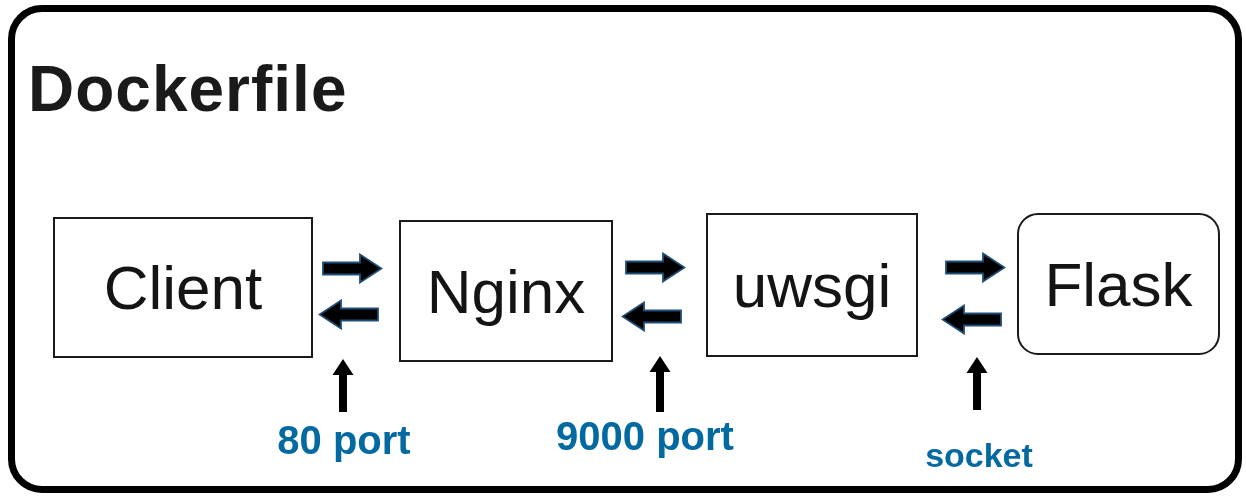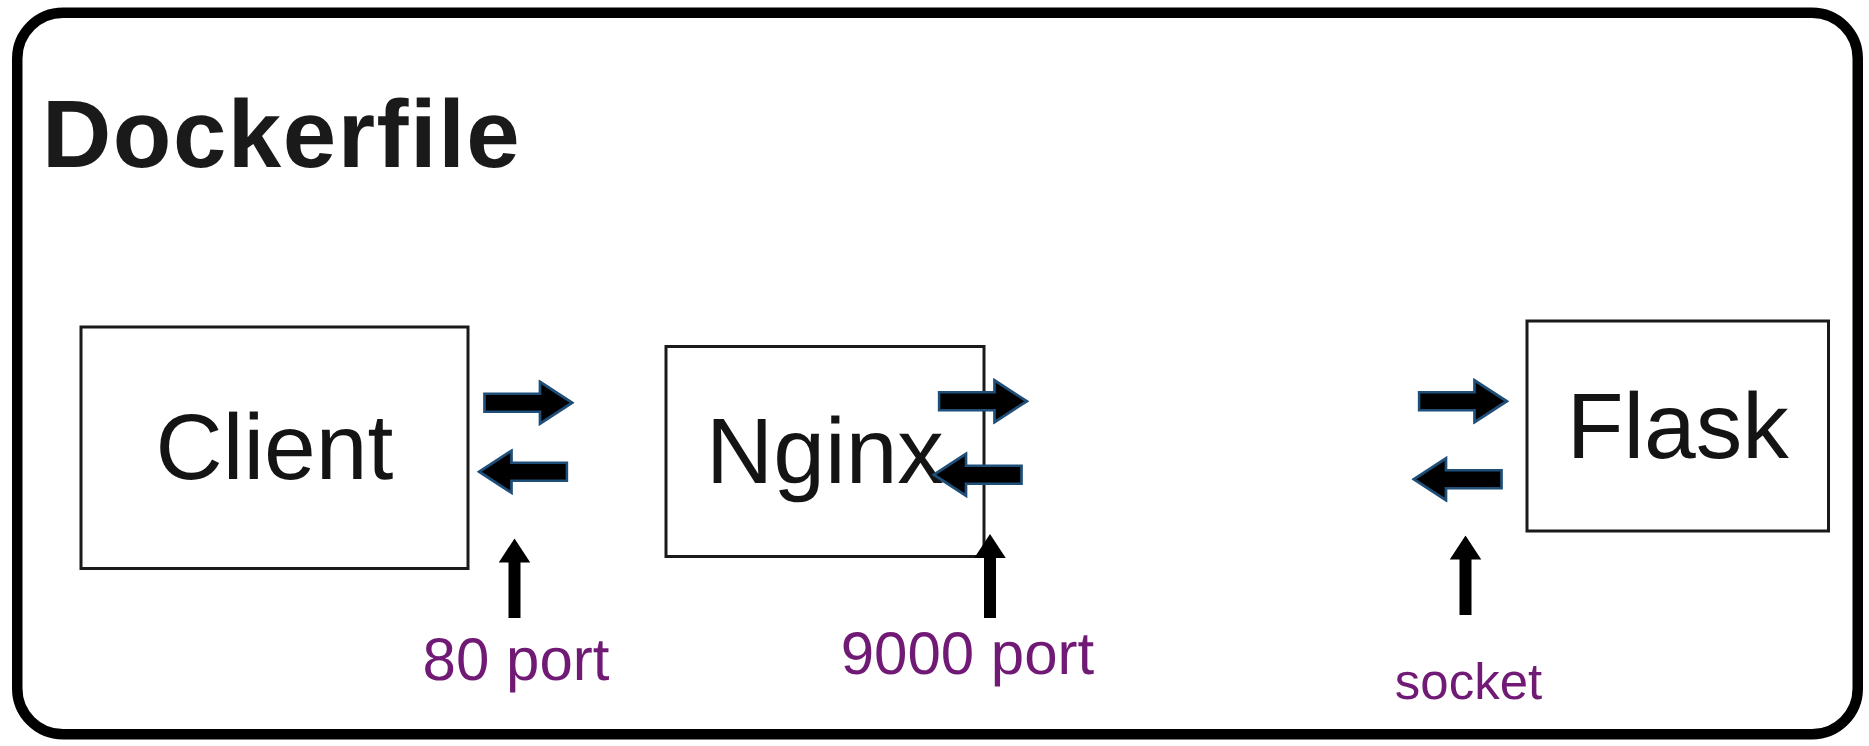--- a/index.html
+++ b/index.html
@@ -51,7 +51,7 @@
     color: #141414;
     white-space: nowrap;
   }
-  .node.client { left: 53px;  top: 217px; width: 260px; height: 163px; }
+  .node.client { left: 53px;  top: 217px; width: 260px; height: 141px; }
   .node.nginx  { left: 399px; top: 230px; width: 214px; height: 142px; margin-left: 44px; }
   .node.uwsgi  { left: 706px; top: 213px; width: 212px; height: 144px; }
   .node.flask  { left: 1017px;top: 213px; width: 203px; height: 142px; }

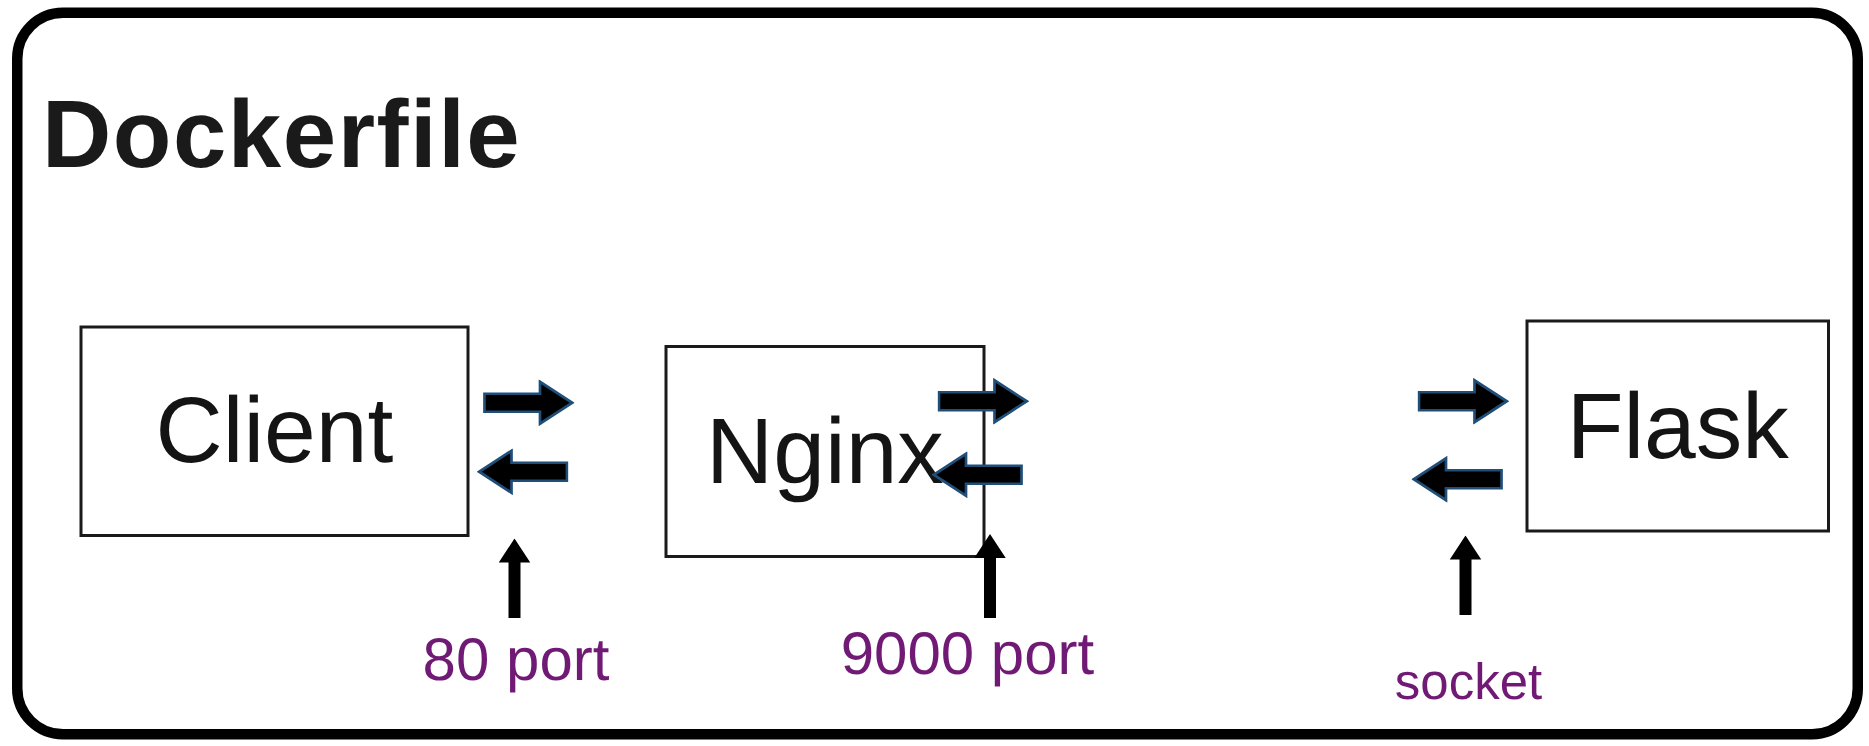--- a/index.html
+++ b/index.html
@@ -52,7 +52,7 @@
     white-space: nowrap;
   }
   .node.client { left: 53px;  top: 217px; width: 260px; height: 141px; }
-  .node.nginx  { left: 399px; top: 230px; width: 214px; height: 142px; margin-left: 44px; }
+  .node.nginx  { left: 399px; top: 220px; width: 214px; height: 142px; }
   .node.uwsgi  { left: 706px; top: 213px; width: 212px; height: 144px; }
   .node.flask  { left: 1017px;top: 213px; width: 203px; height: 142px; }
 

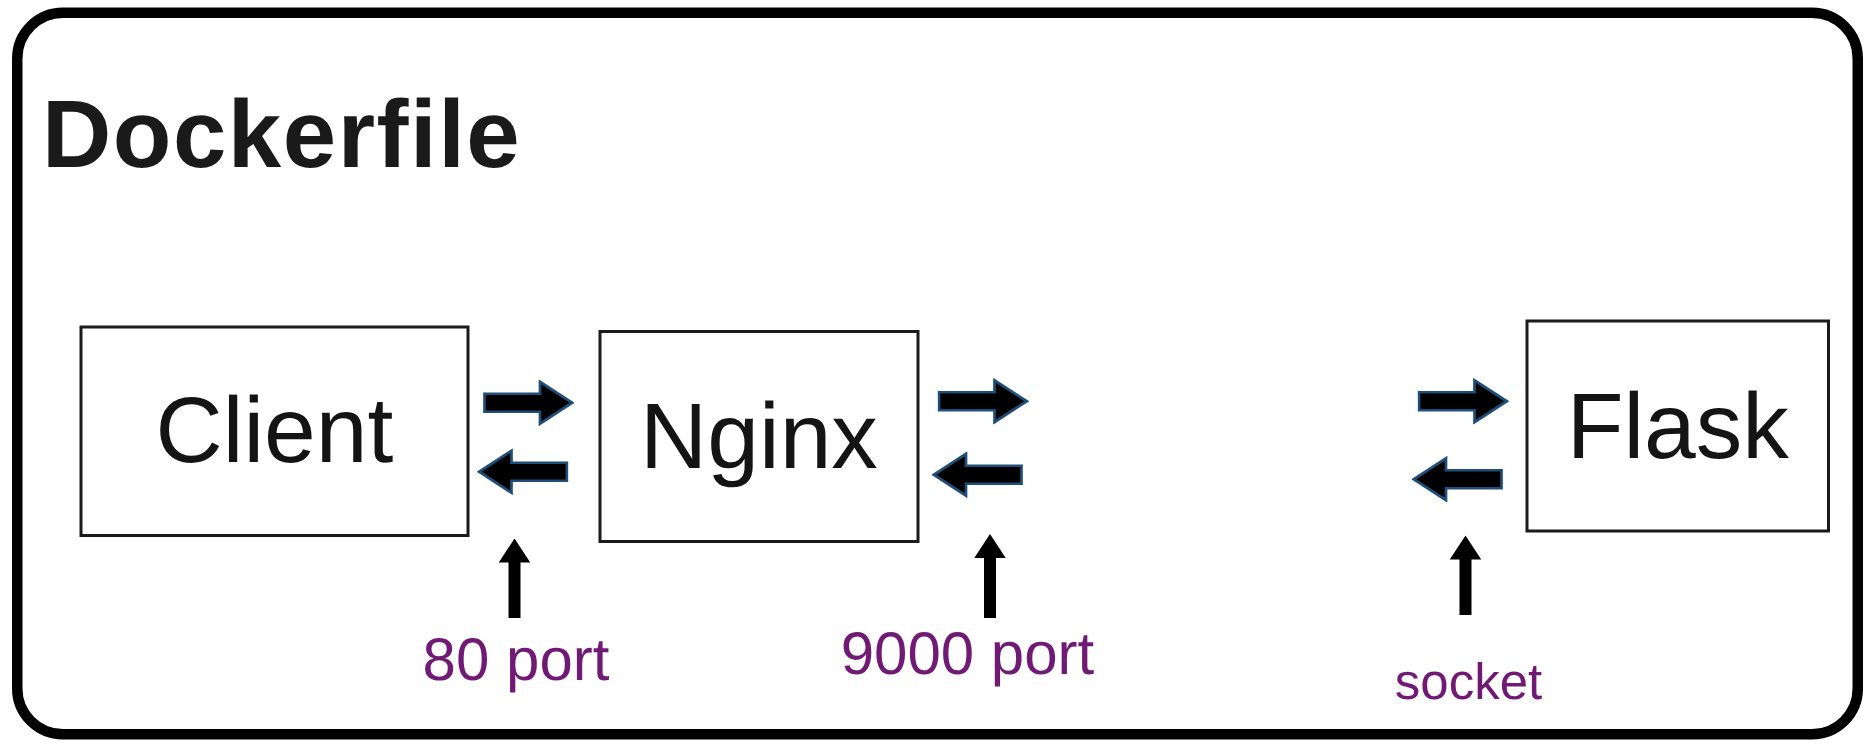--- a/index.html
+++ b/index.html
@@ -92,6 +92,7 @@
 
   <div class="node client">Client</div>
   <div class="node nginx">Nginx</div>
+  <div class="node uwsgi">uwsgi</div>
   <div class="node flask">Flask</div>
 
   <svg class="arrow ar-c1" width="61" height="31" viewBox="0 0 61 31">

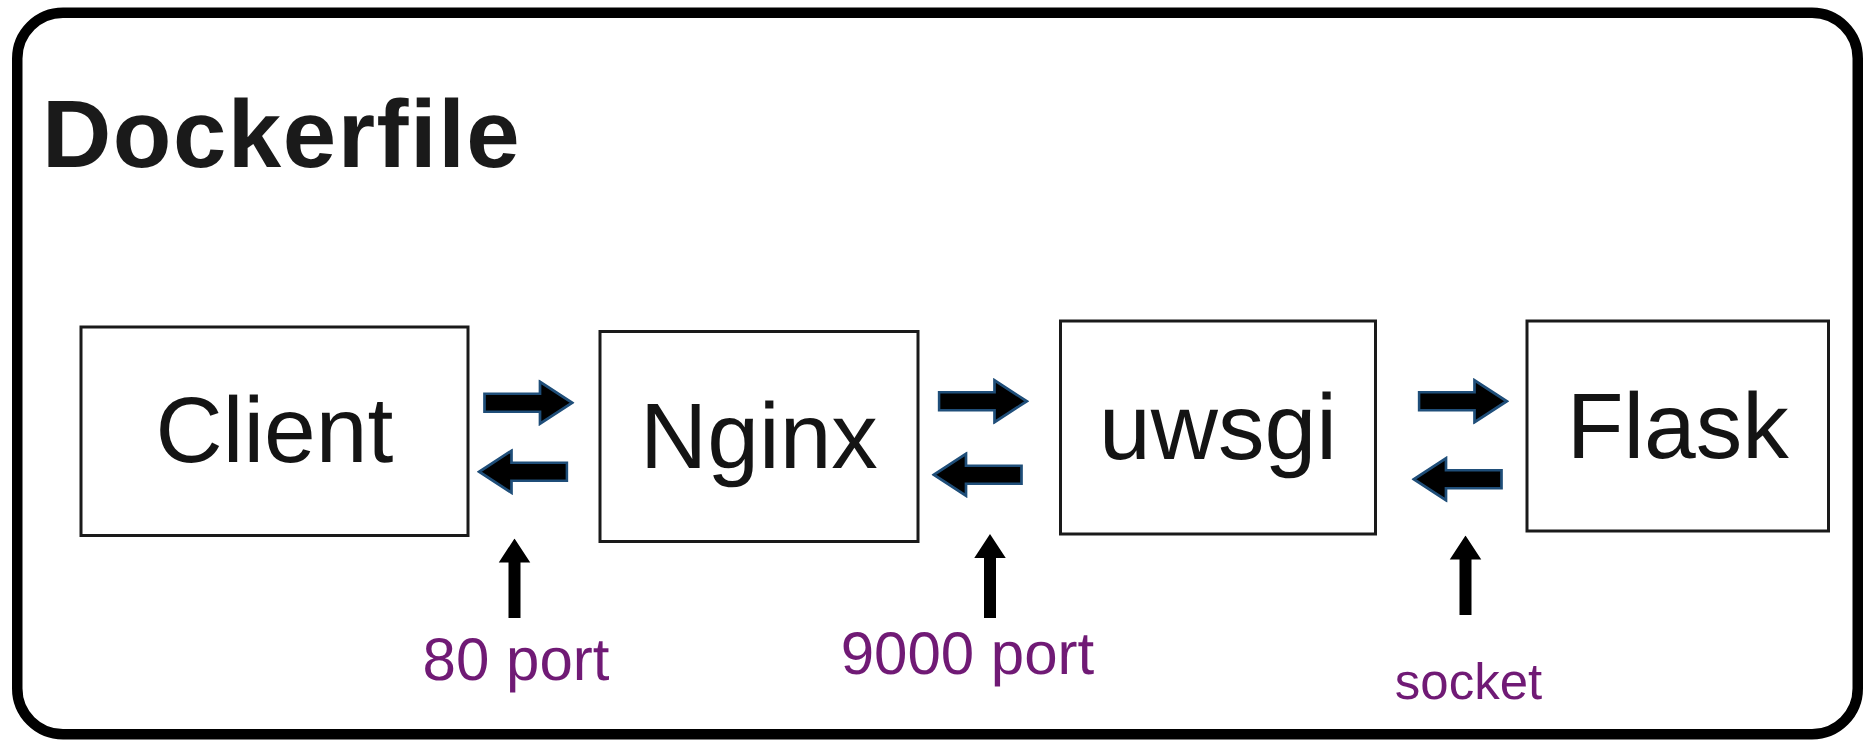--- a/index.html
+++ b/index.html
@@ -54,7 +54,7 @@
   .node.client { left: 53px;  top: 217px; width: 260px; height: 141px; }
   .node.nginx  { left: 399px; top: 220px; width: 214px; height: 142px; }
   .node.uwsgi  { left: 706px; top: 213px; width: 212px; height: 144px; }
-  .node.flask  { left: 1017px;top: 213px; width: 203px; height: 142px; }
+  .node.flask  { left: 1017px;top: 213px; width: 203px; height: 142px; border-radius: 21px; }
 
   .arrow { position: absolute; display: block; }
   .ar-c1 { left: 322px; top: 253px; }

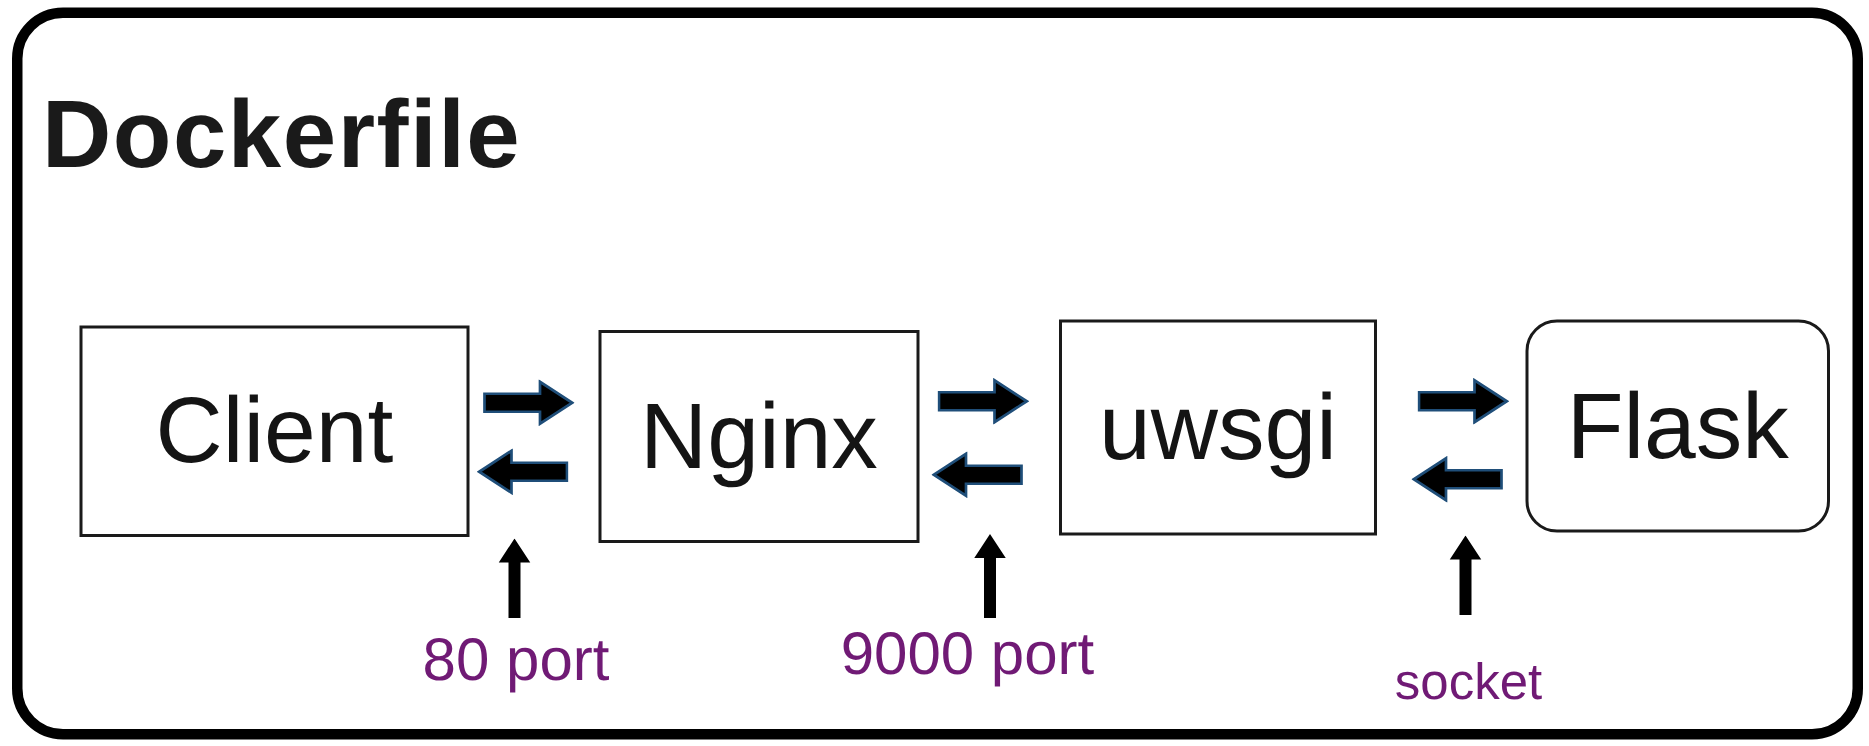--- a/index.html
+++ b/index.html
@@ -73,8 +73,8 @@
     width: 200px;
     text-align: center;
     font-size: 40px;
-    font-weight: 400;
-    color: #701a75;
+    font-weight: 700;
+    color: #0369a1;
     white-space: nowrap;
   }
   .cl-c1 { left: 244px; top: 418px; }

